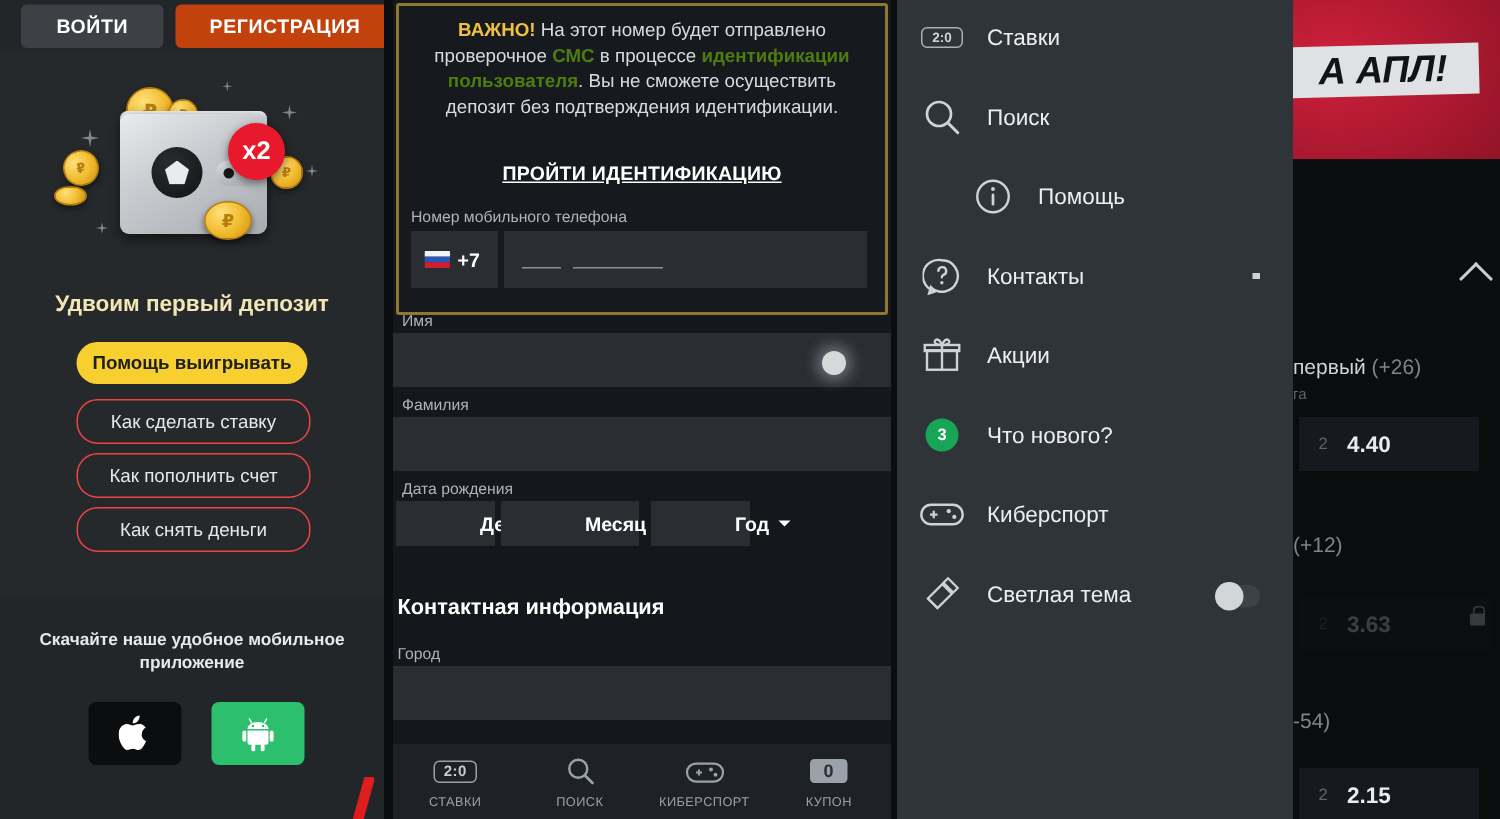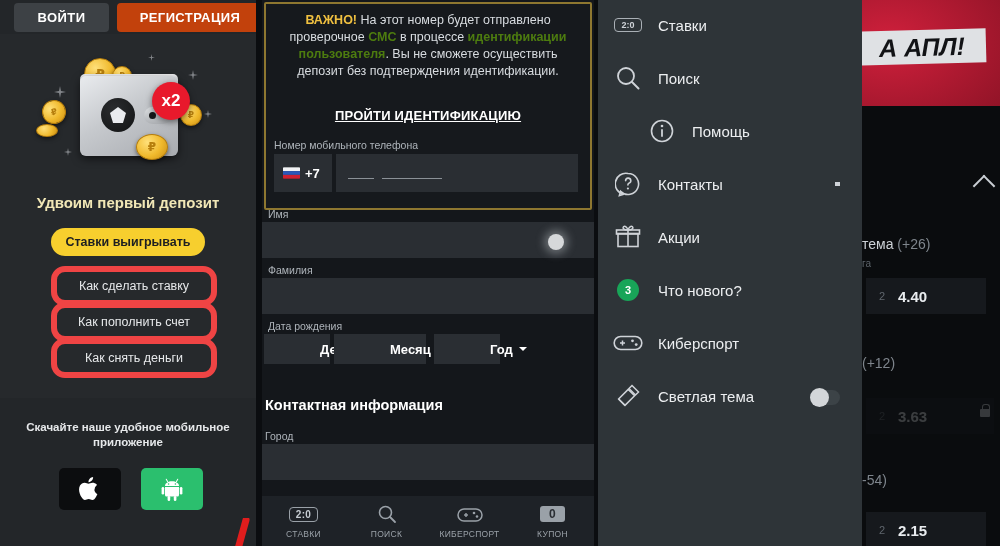--- a/index.html
+++ b/index.html
@@ -160,7 +160,7 @@
       </div>
 
       <div class="promo-title">Удвоим первый депозит</div>
-      <div class="btn-yellow">Ставки выигрывать</div>
+      <div class="btn-yellow">Помощь выигрывать</div>
       <div class="btn-ghost g1">Как сделать ставку</div>
       <div class="btn-ghost g2">Как пополнить счет</div>
       <div class="btn-ghost g3">Как снять деньги</div>

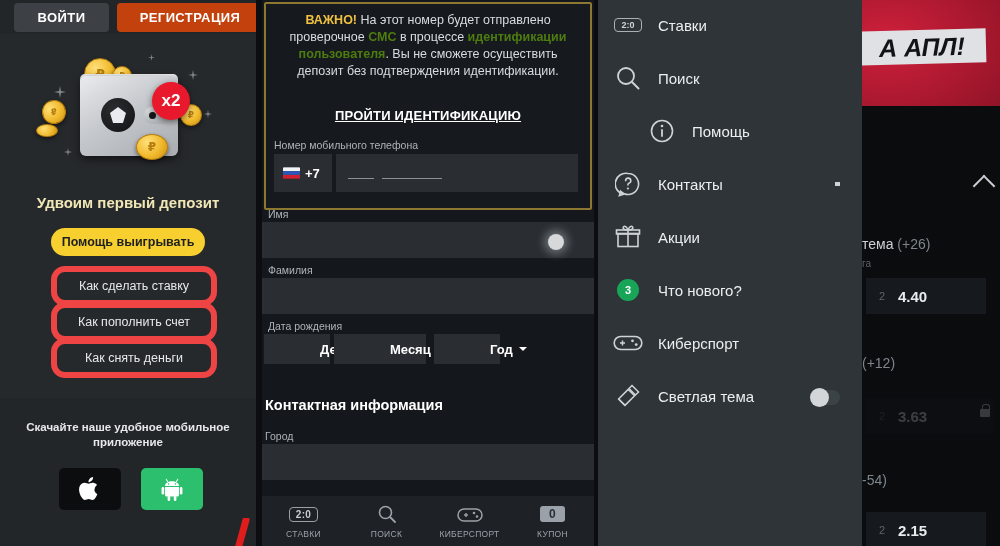--- a/index.html
+++ b/index.html
@@ -379,7 +379,7 @@
     <div class="chev-up"></div>
 
     <div class="ev-name" style="top:236px;">
-      <span>тема</span>
+      <span>первый</span>
       <span class="muted">(+26)</span>
     </div>
     <div class="ev-sub" style="top:258px;">га</div>

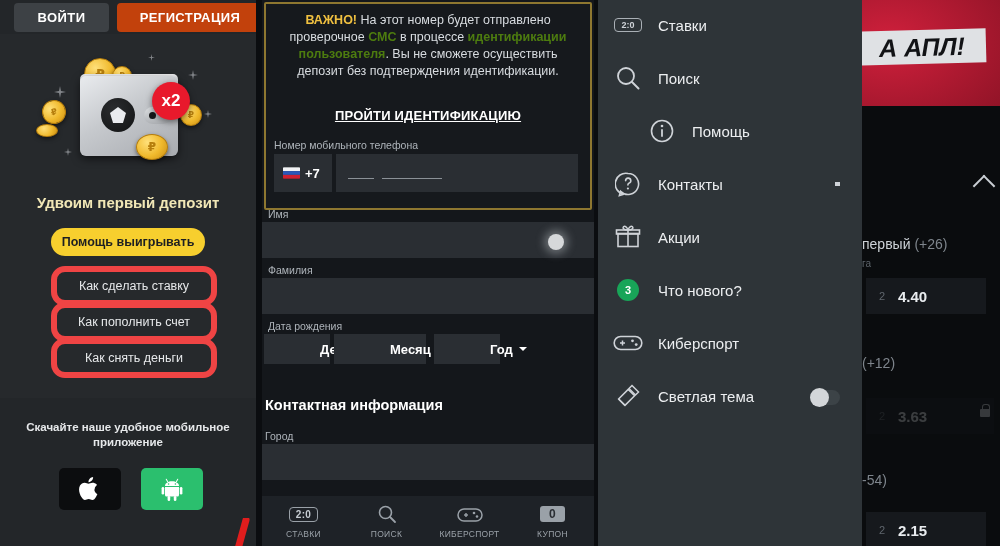--- a/index.html
+++ b/index.html
@@ -56,7 +56,7 @@
   .promo-title{position:absolute;left:0;top:160px;width:256px;text-align:center;color:#f1e7b6;font-size:15px;font-weight:bold;}
   .btn-yellow{position:absolute;left:51px;top:194px;width:154px;height:28px;border-radius:14px;background:#f7cf2e;
     display:flex;align-items:center;justify-content:center;color:#1d1f22;font-size:12.5px;font-weight:bold;}
-  .btn-ghost{position:absolute;left:51px;width:154px;height:28px;border-radius:14px;border:6px solid #ef4444;
+  .btn-ghost{position:absolute;left:51px;width:154px;height:28px;border-radius:14px;border:1px solid #ef4444;
     display:flex;align-items:center;justify-content:center;color:#e6e8ea;font-size:12.5px;}
   .g1{top:232px;} .g2{top:268px;} .g3{top:304px;}
 

